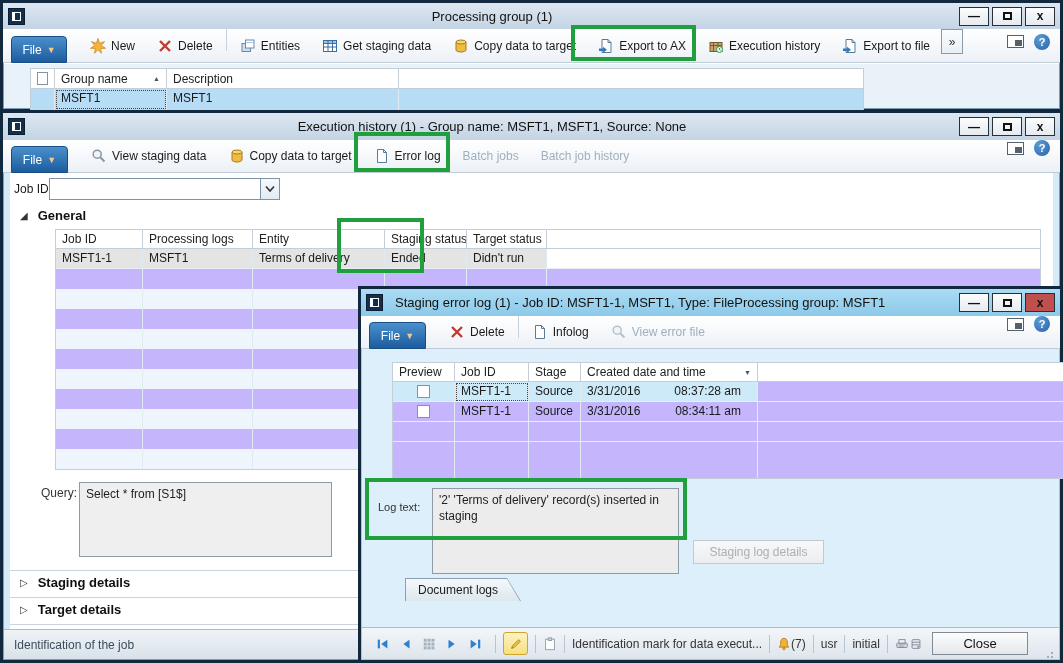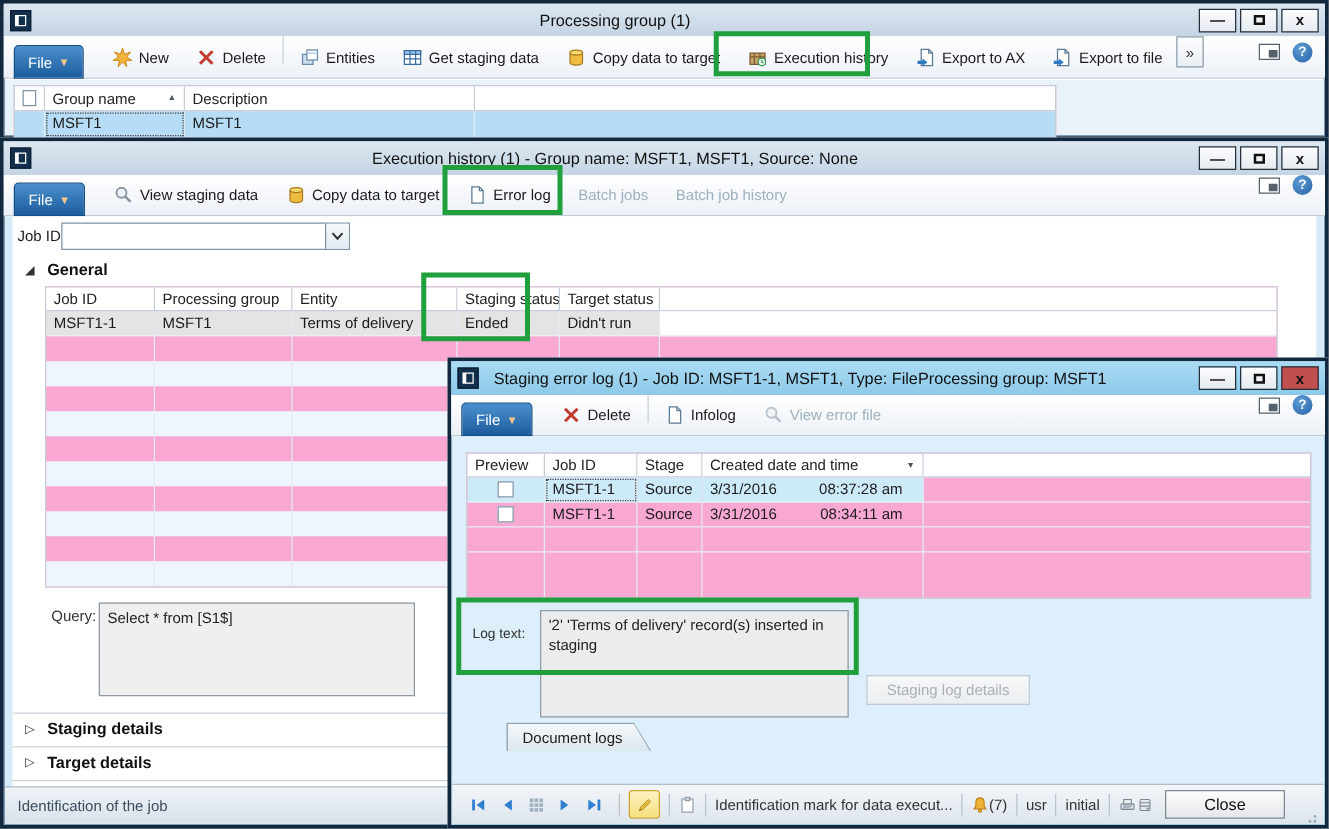--- a/index.html
+++ b/index.html
@@ -145,20 +145,20 @@
         </span>
       <span class="titem">
         <svg class="ic" viewBox="0 0 16 16">
+            <path d="M4 1.5h6l3 3v10H4z" fill="#fff" stroke="#5b7a94"></path>
+            <path d="M10 1.5v3h3" fill="none" stroke="#5b7a94"></path>
+            <path d="M1 10.5h4v-1.8l4 3.1-4 3.1v-1.8H1z" fill="#2e7bc4"></path>
+          </svg>
+        <span>Export to AX</span>
+        </span>
+      <span class="titem">
+        <svg class="ic" viewBox="0 0 16 16">
             <rect x="2" y="4.5" width="12" height="9" fill="#c9a36a" stroke="#7a5a32"></rect>
             <path d="M2 7.5h12 M5.5 4.5v9 M10 4.5v9" stroke="#7a5a32" fill="none"></path>
             <circle cx="11.5" cy="11.5" r="3" fill="#eaf6ee" stroke="#2f9a4e"></circle>
             <path d="M11.5 10v1.6l1.1.7" stroke="#2f9a4e" fill="none"></path>
           </svg>
         <span>Execution history</span>
-        </span>
-      <span class="titem">
-        <svg class="ic" viewBox="0 0 16 16">
-            <path d="M4 1.5h6l3 3v10H4z" fill="#fff" stroke="#5b7a94"></path>
-            <path d="M10 1.5v3h3" fill="none" stroke="#5b7a94"></path>
-            <path d="M1 10.5h4v-1.8l4 3.1-4 3.1v-1.8H1z" fill="#2e7bc4"></path>
-          </svg>
-        <span>Export to AX</span>
         </span>
       <span class="titem">
         <svg class="ic" viewBox="0 0 16 16">

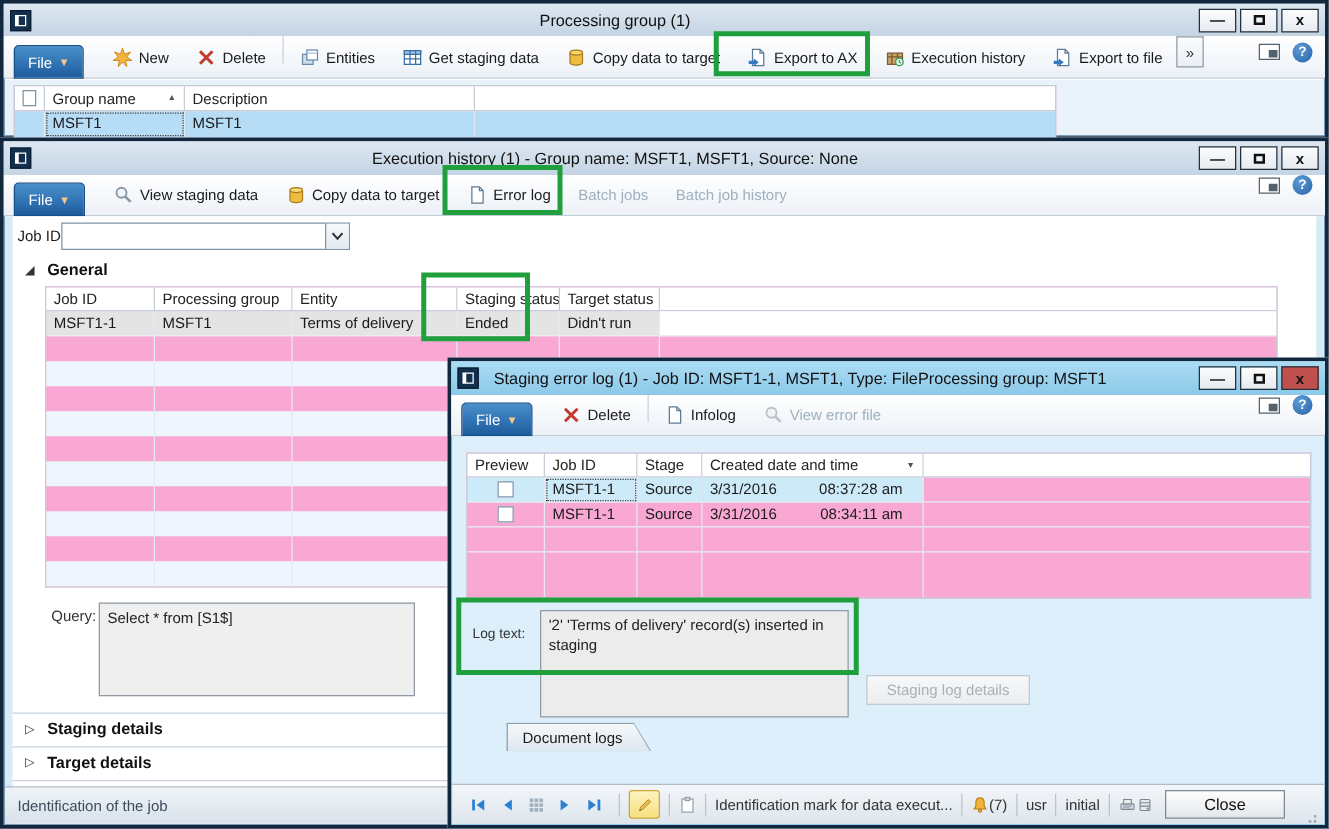--- a/index.html
+++ b/index.html
@@ -41,7 +41,7 @@
   .ic { width:16px; height:16px; flex:0 0 auto; }
   .ic14 { width:14px; height:14px; flex:0 0 auto; }
   
-  .gbox { background:#f9a8d4; border:1px solid #c3ced9; font-size:12px; }
+  .gbox { background:#c4b5fd; border:1px solid #c3ced9; font-size:12px;margin-left:19px; }
   .gr { display:flex; }
   .gc { border-right:1px solid #e2eaf1; padding:2px 6px; white-space:nowrap; overflow:hidden; }
   .ghead .gc { background:#fff; border-right:1px solid #c3ced9; border-bottom:1px solid #c3ced9;

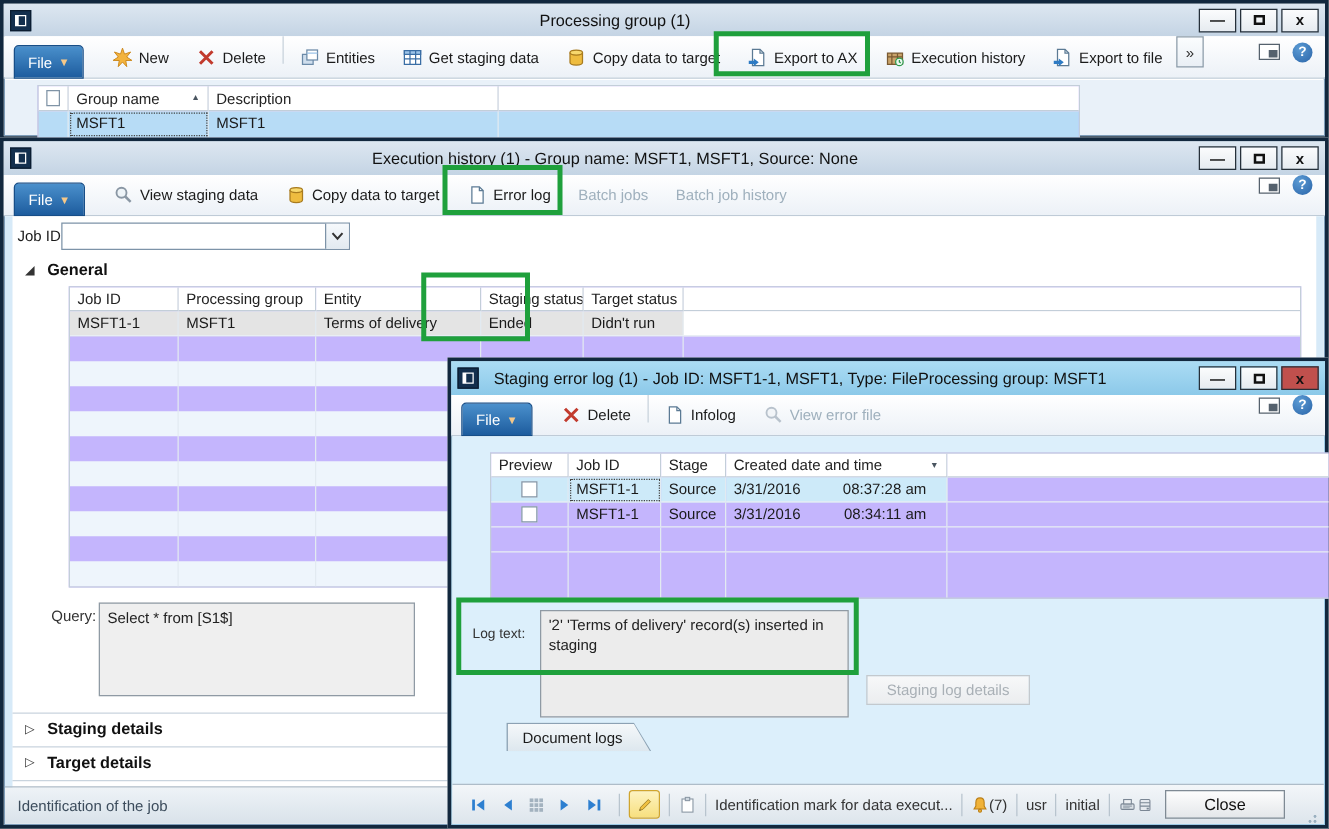--- a/index.html
+++ b/index.html
@@ -279,7 +279,7 @@
               <span>Job ID</span>
             </span>
           <span class="gc" style="width:110px;">
-              <span>Processing group</span>
+              <span>Processing logs</span>
             </span>
           <span class="gc" style="width:132px;">
               <span>Entity</span>

